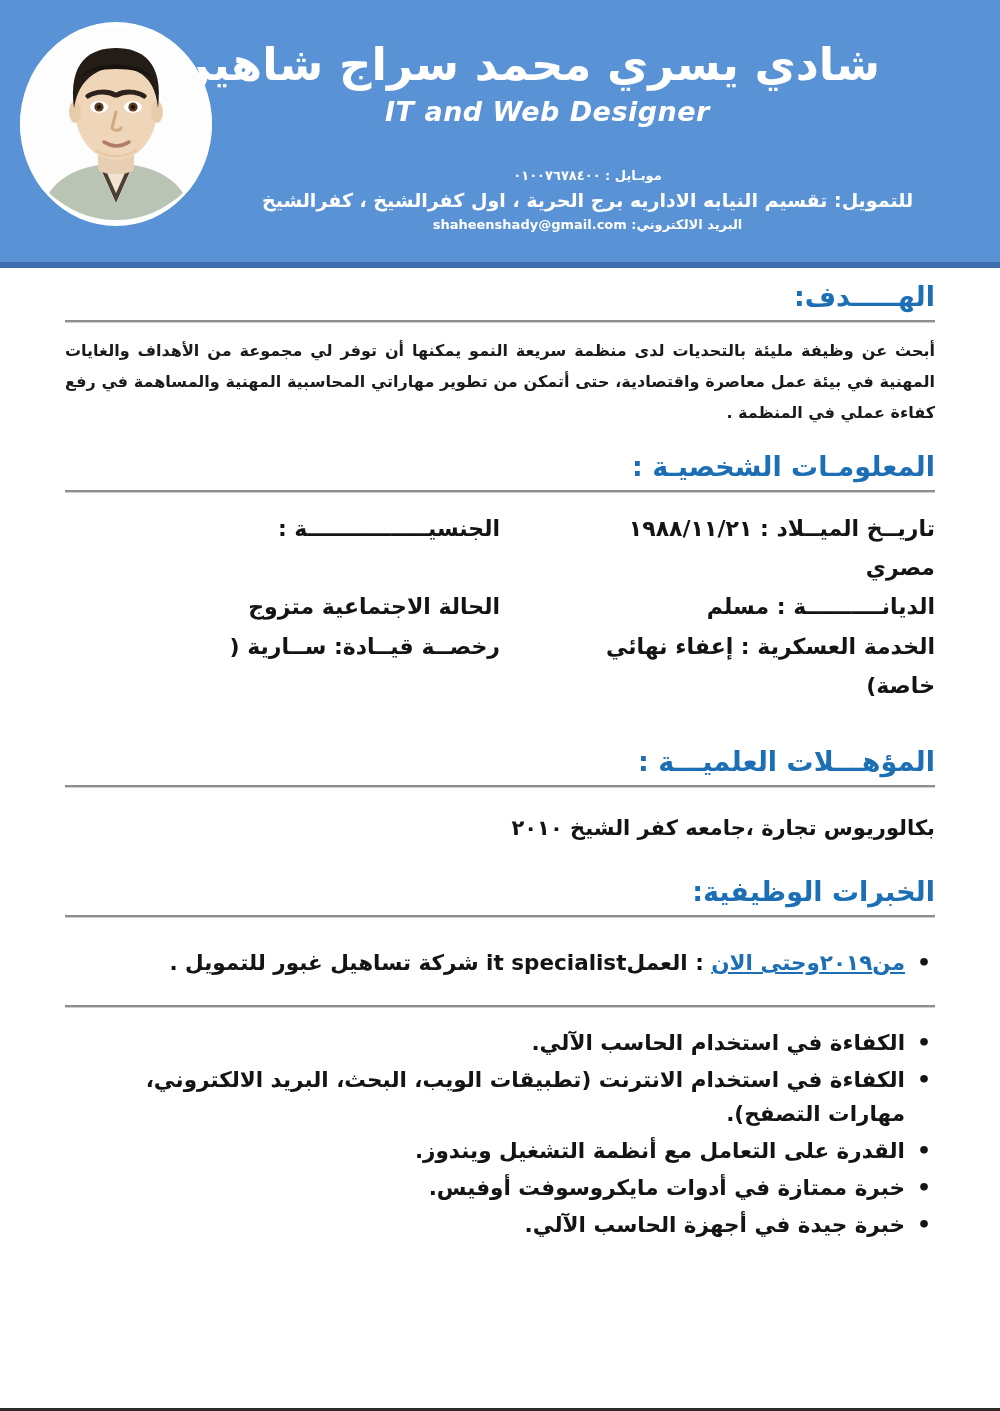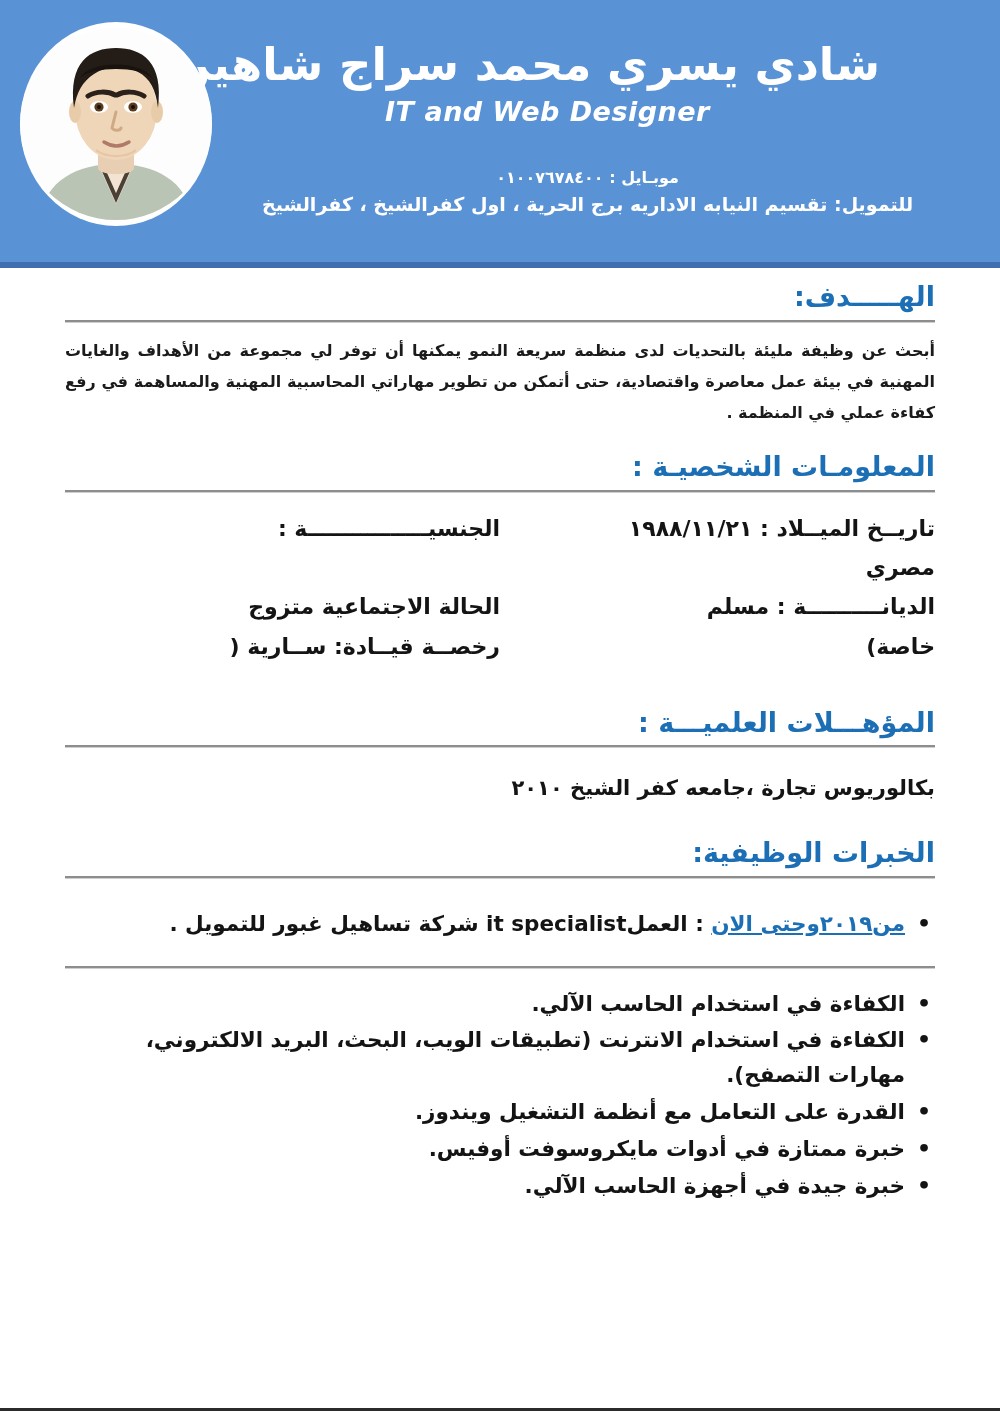--- a/index.html
+++ b/index.html
@@ -72,7 +72,7 @@
   }
   .contact-line {
     color: #ffffff;
-    font-size: 16px;
+    font-size: 13px;
     font-weight: bold;
     line-height: 1.52;
     white-space: nowrap;

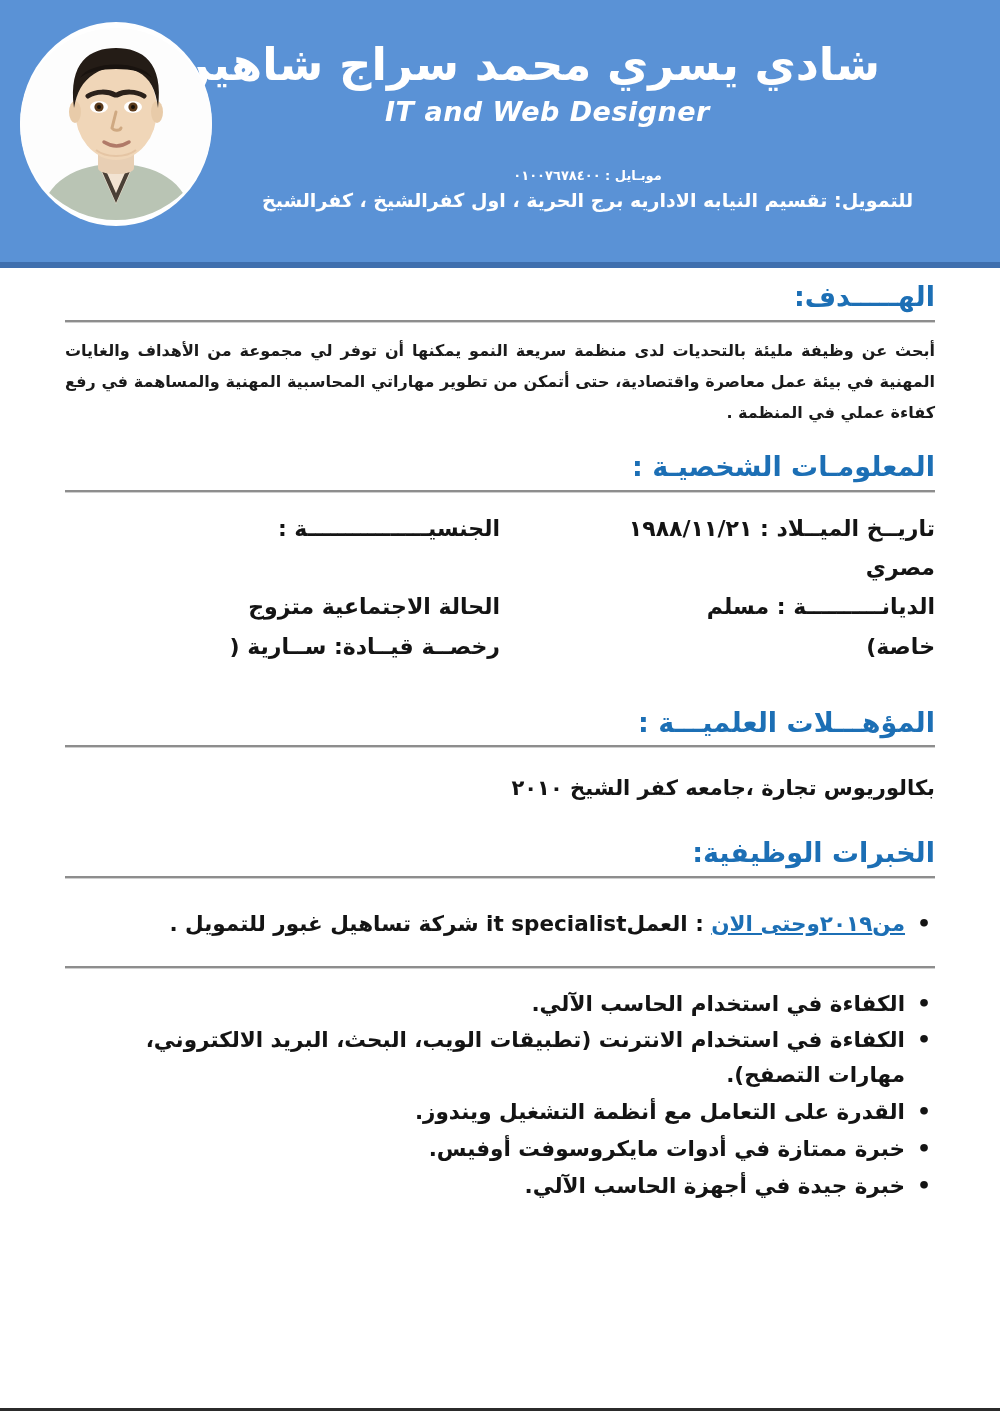--- a/index.html
+++ b/index.html
@@ -214,6 +214,10 @@
           <span>للتمويل:</span>
           <span>تقسيم النيابه الاداريه برج الحرية ، اول كفرالشيخ ، كفرالشيخ</span>
         </div>
+        <div class="contact-line">
+          <span>البريد الالكتروني:</span>
+          <span class="ltr">shaheenshady@gmail.com</span>
+        </div>
       </div>
 
       <div class="photo">

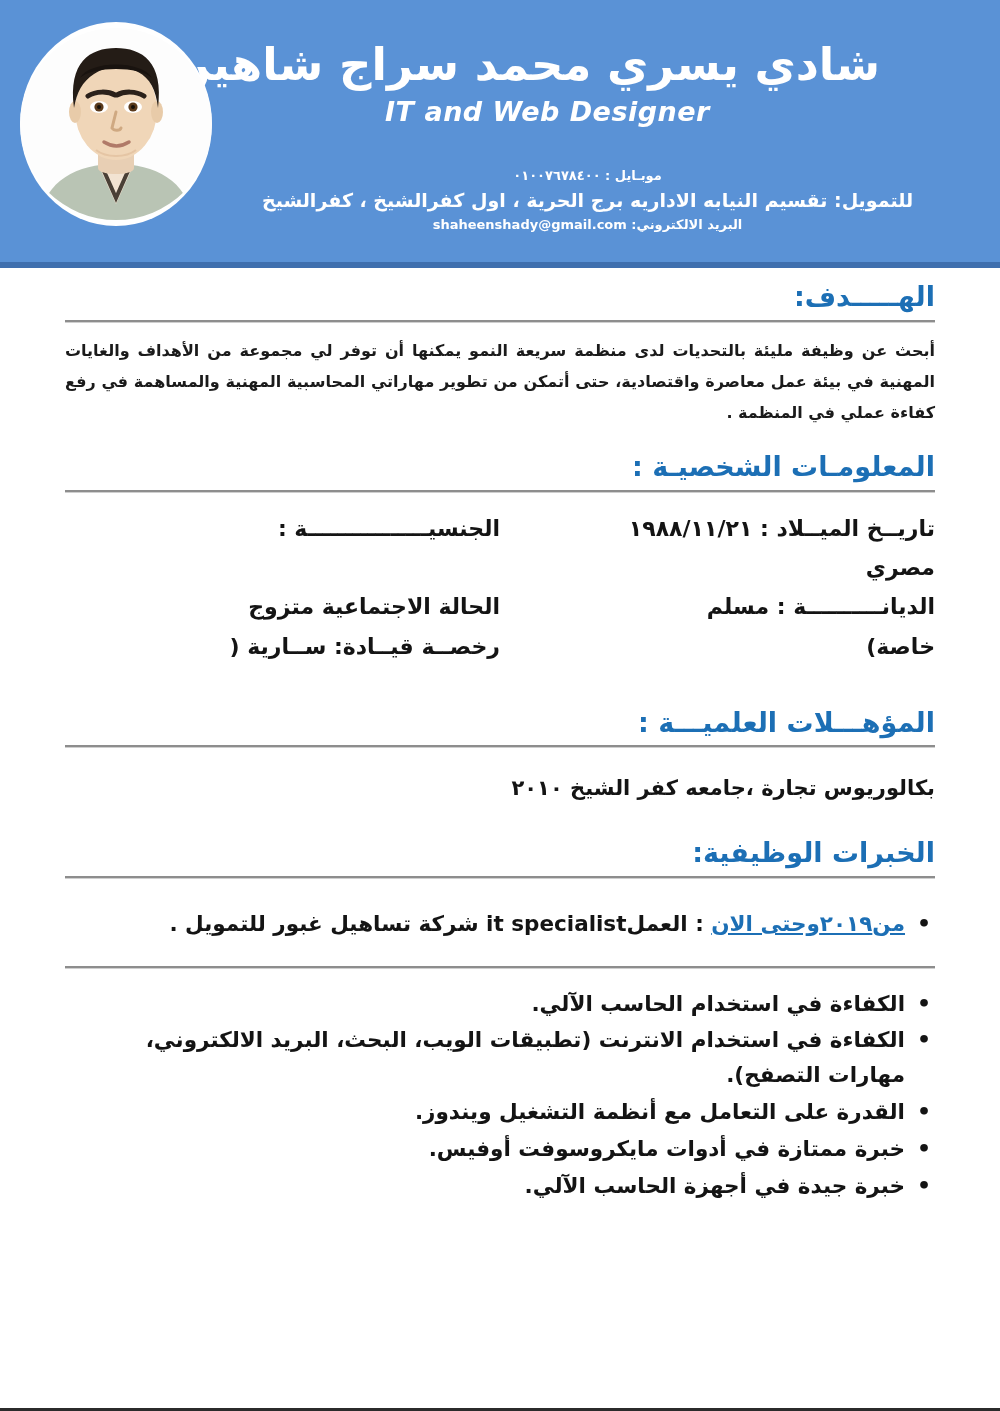--- a/index.html
+++ b/index.html
@@ -282,6 +282,7 @@
           <div class="pi-row">تاريــخ الميــلاد : ١٩٨٨/١١/٢١</div>
           <div class="pi-row">مصري</div>
           <div class="pi-row">الديانــــــــــة : مسلم</div>
+          <div class="pi-row">الخدمة العسكرية : إعفاء نهائي</div>
           <div class="pi-row">خاصة)</div>
         </div>
         <div class="pi-col left">

